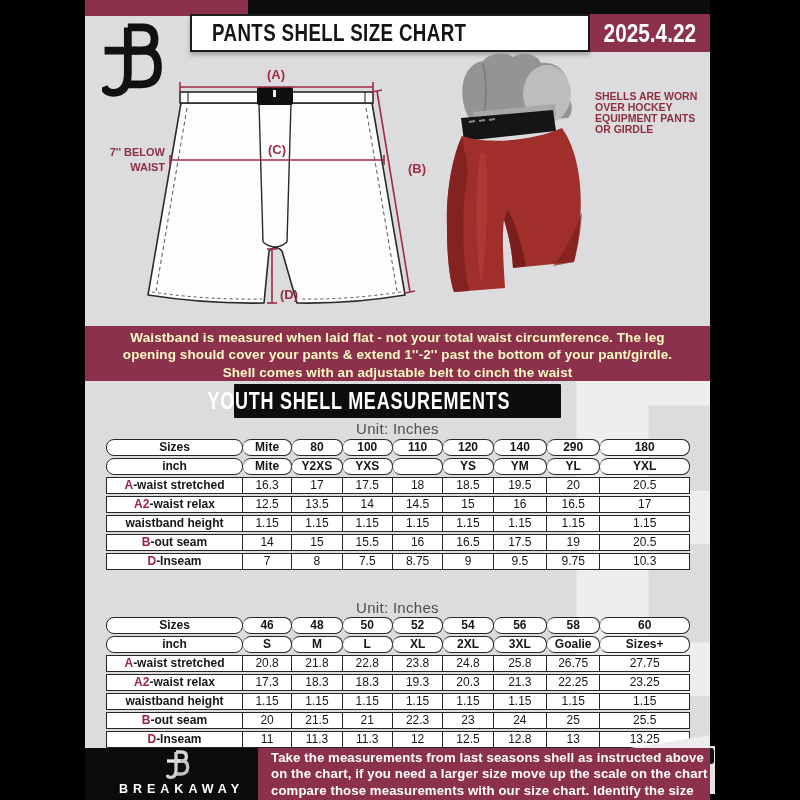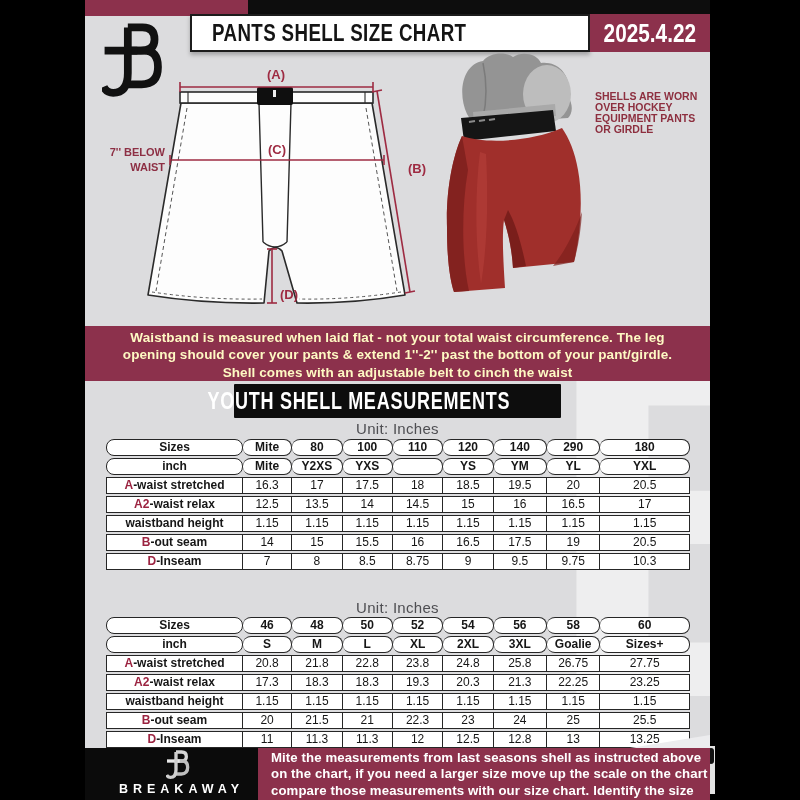--- a/index.html
+++ b/index.html
@@ -249,7 +249,7 @@
               <td class="lbl"><span class="pfx">D</span>-Inseam</td>
               <td>7</td>
               <td>8</td>
-              <td>8.5</td>
+              <td>7.5</td>
               <td>8.75</td>
               <td>9</td>
               <td>9.5</td>

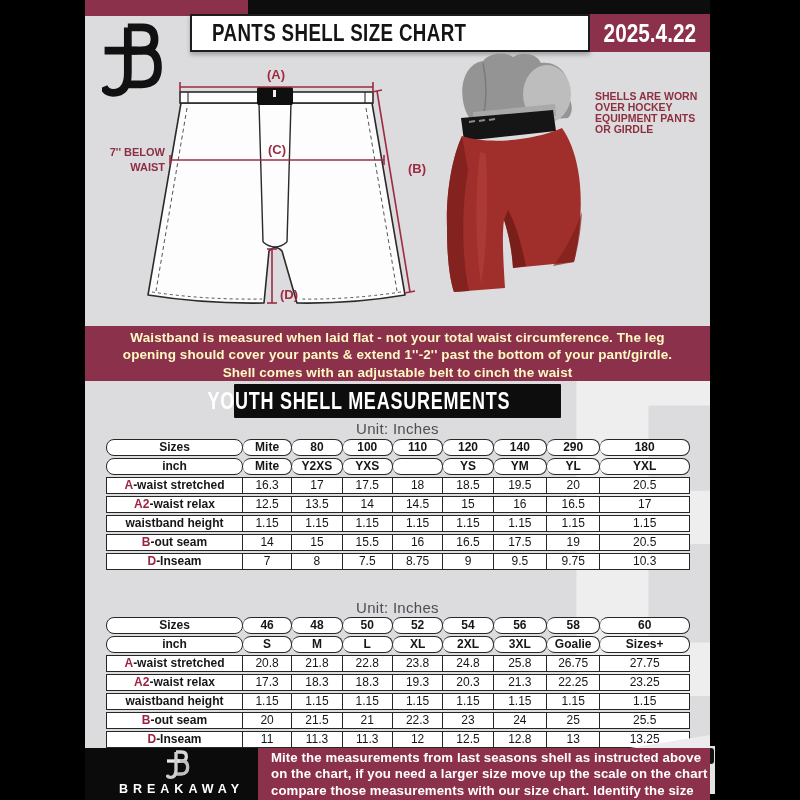--- a/index.html
+++ b/index.html
@@ -369,7 +369,7 @@
         <span class="brand-text">BREAKAWAY</span>
       </div>
       <div id="footer-note">
-          <div>Mite the measurements from last seasons shell as instructed above</div>
+          <div>Take the measurements from last seasons shell as instructed above</div>
           <div>on the chart, if you need a larger size move up the scale on the chart</div>
           <div>compare those measurements  with our size chart. Identify the size</div>
         </div>

